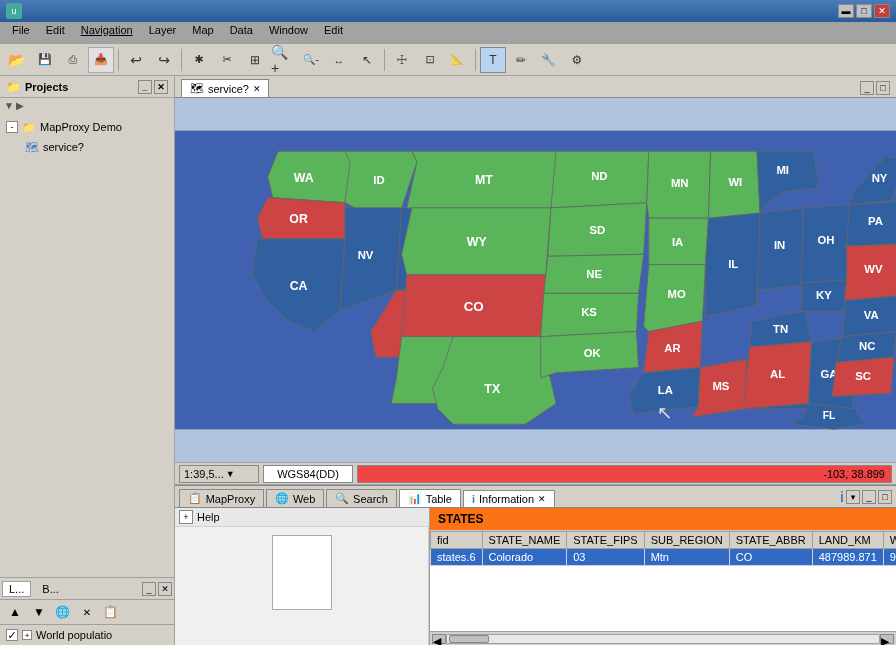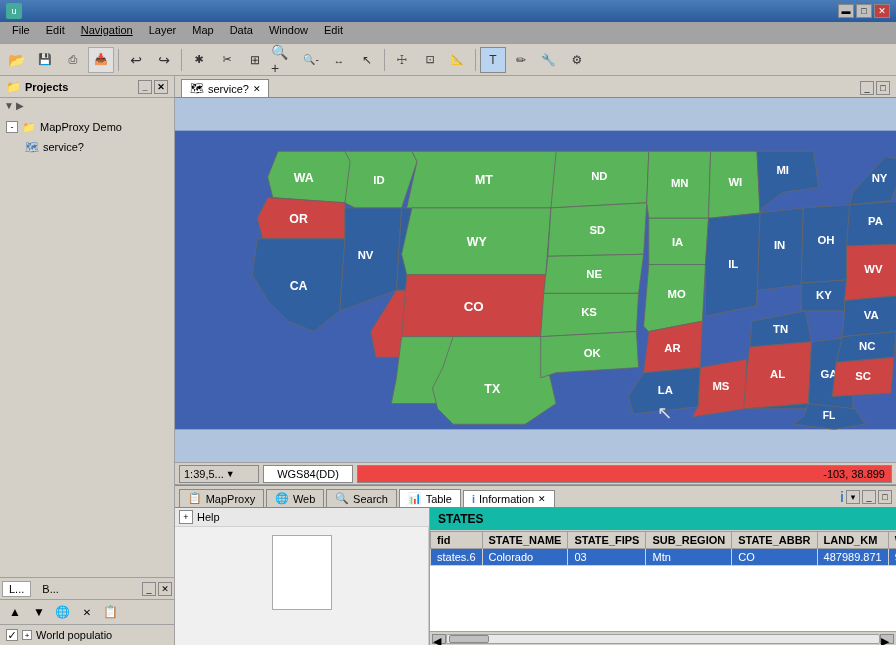--- a/index.html
+++ b/index.html
@@ -320,7 +320,7 @@
       font-weight: bold;
       font-size: 12px;
       border-bottom: 1px solid #ccc;
-      background: #14b8a6;
+      background: #f97316;
     }
     .data-table {
       flex: 1;

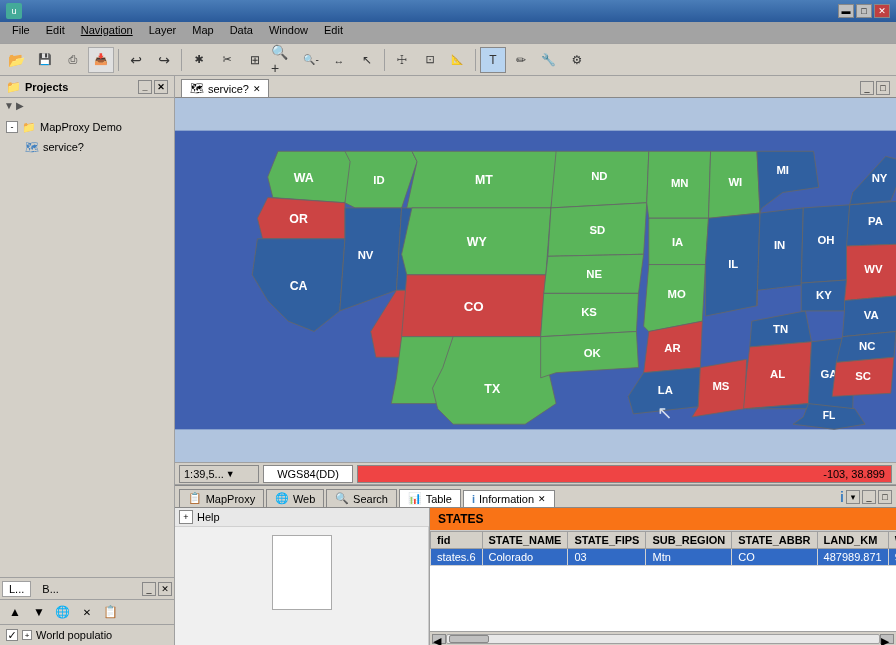--- a/index.html
+++ b/index.html
@@ -337,7 +337,7 @@
       border: 1px solid #a0a0a0;
       padding: 2px 6px;
       text-align: left;
-      font-weight: bold;
+      font-weight: normal;
       white-space: nowrap;
     }
     td {

